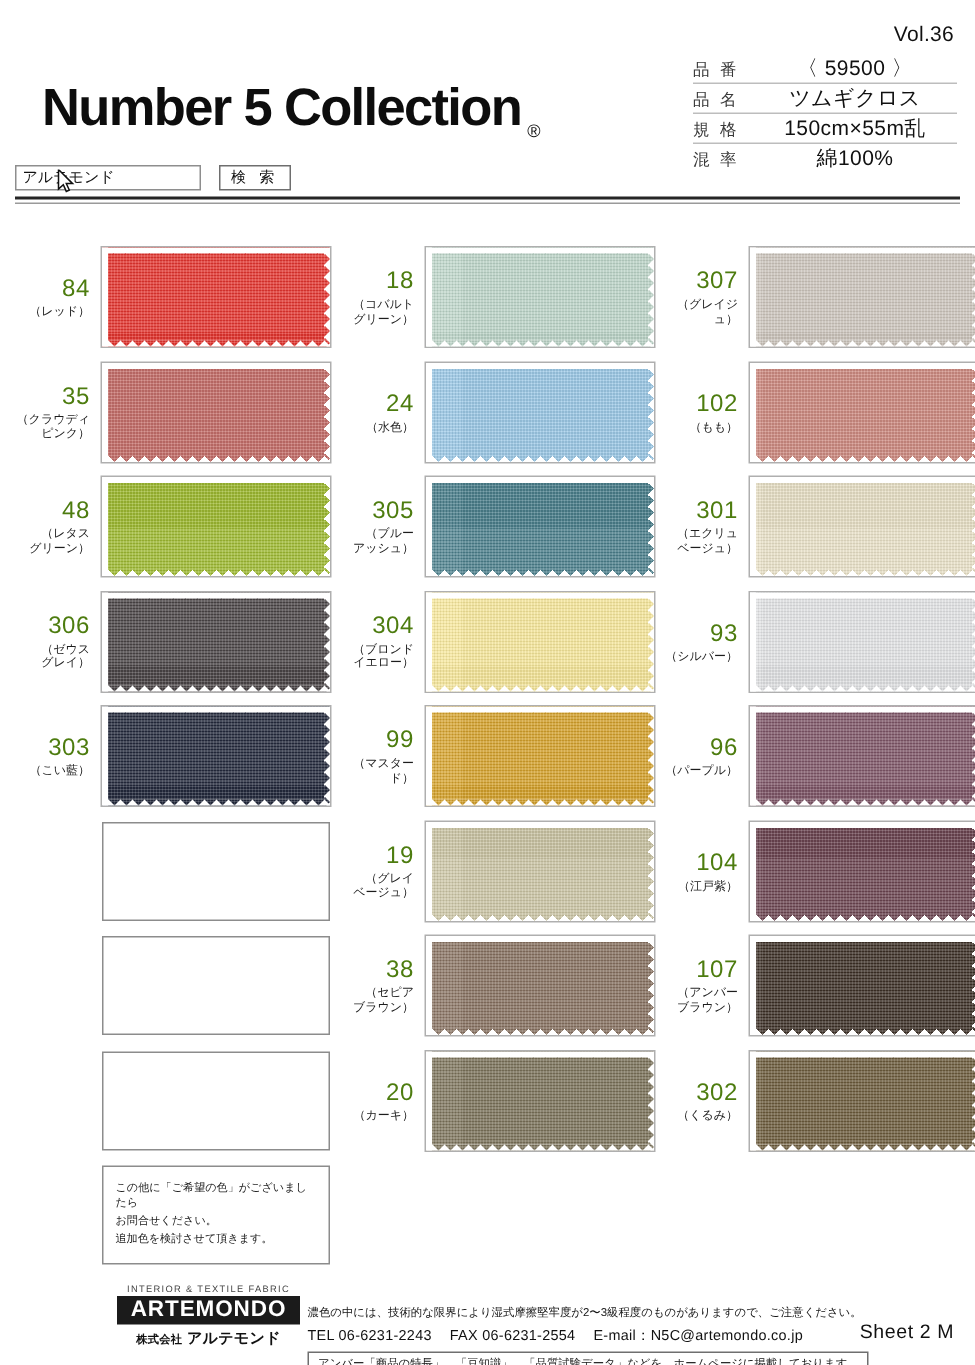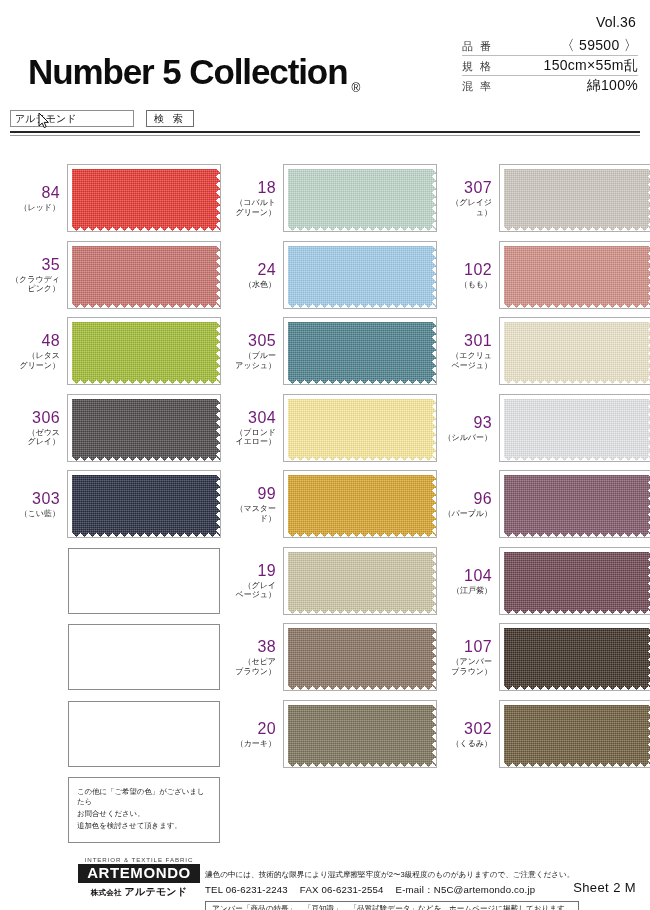--- a/index.html
+++ b/index.html
@@ -40,7 +40,7 @@
     letter-spacing:2px;
   }
   .spec-val{
-    flex:1;text-align:right;font-size:14px;color:#111;
+    flex:1;text-align:center;font-size:14px;color:#111;
     white-space:nowrap;letter-spacing:.3px;
   }
 

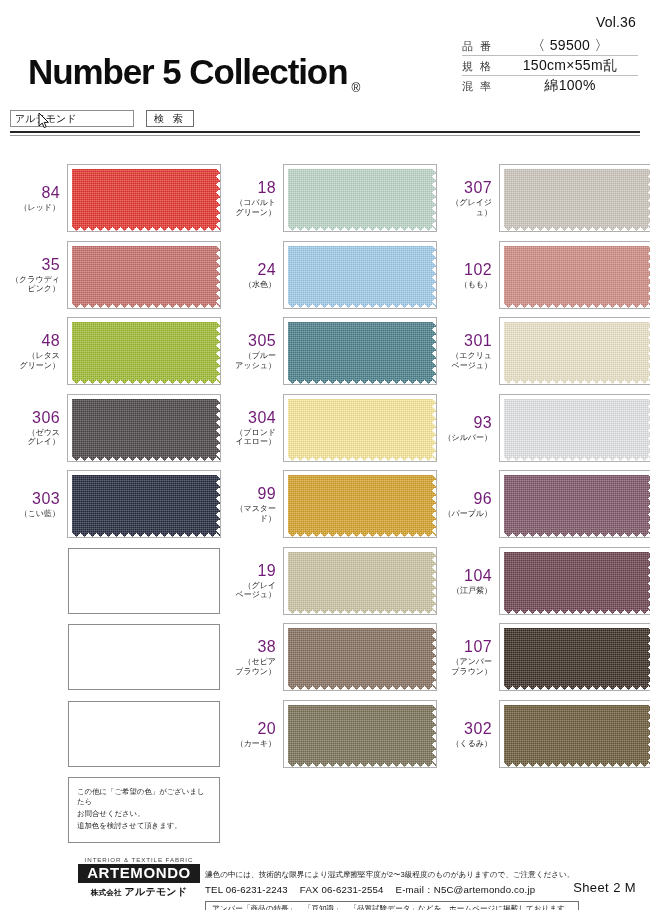--- a/index.html
+++ b/index.html
@@ -194,6 +194,10 @@
       <span class="spec-val">〈 59500 〉</span>
     </div>
     <div class="spec-row">
+      <span class="spec-key">品 名</span>
+      <span class="spec-val">ツムギクロス</span>
+    </div>
+    <div class="spec-row">
       <span class="spec-key">規 格</span>
       <span class="spec-val">150cm×55m乱</span>
     </div>

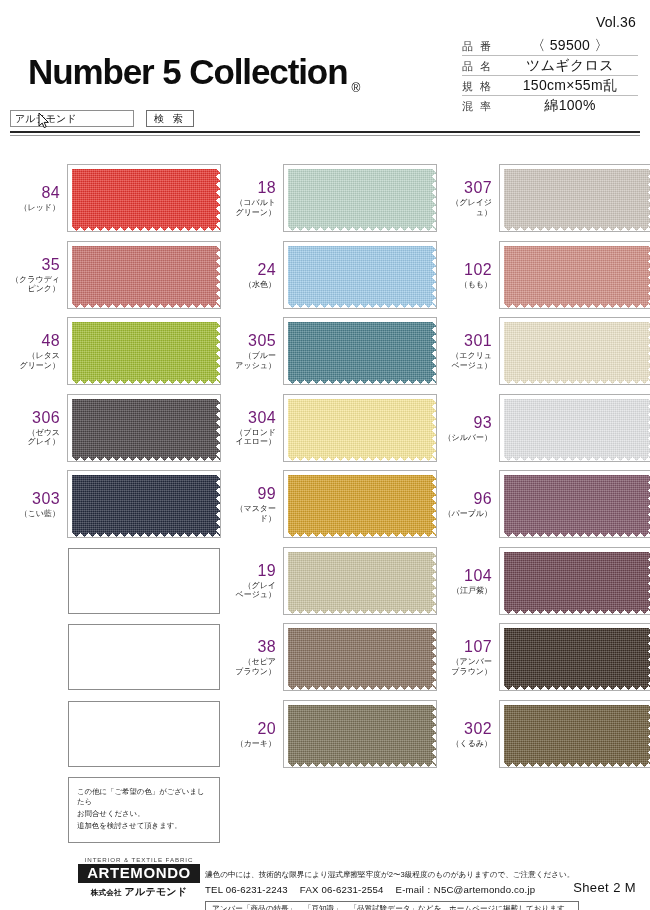--- a/index.html
+++ b/index.html
@@ -90,7 +90,7 @@
     box-sizing:border-box;
   }
   .code{
-    font-size:16px;color:#701a75;line-height:17px;letter-spacing:.4px;
+    font-size:16px;color:#4d7c0f;line-height:17px;letter-spacing:.4px;
   }
   .cname{
     font-size:8px;color:#1d1d1d;line-height:9.5px;margin-top:2px;

